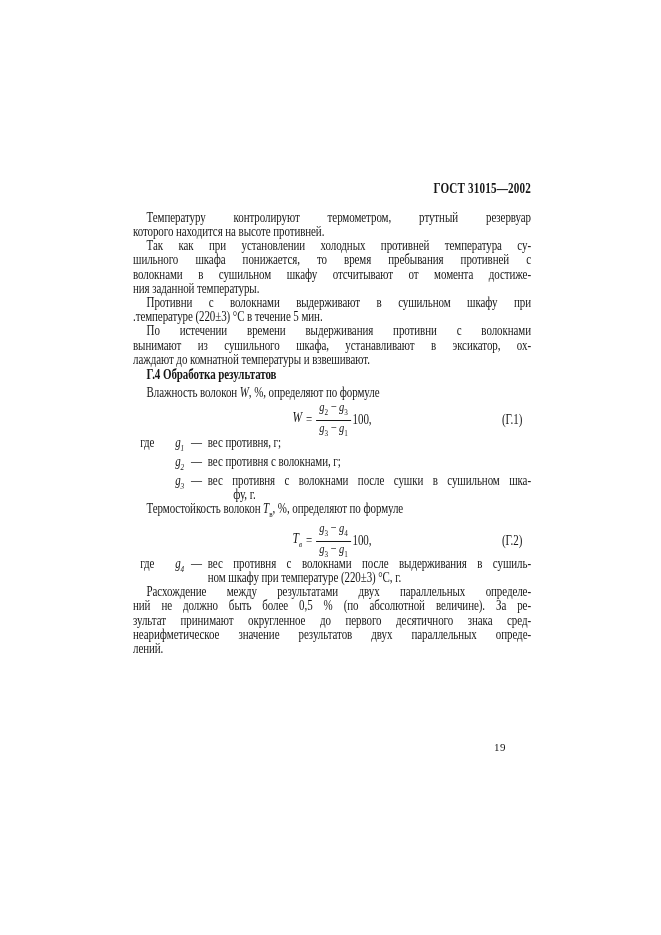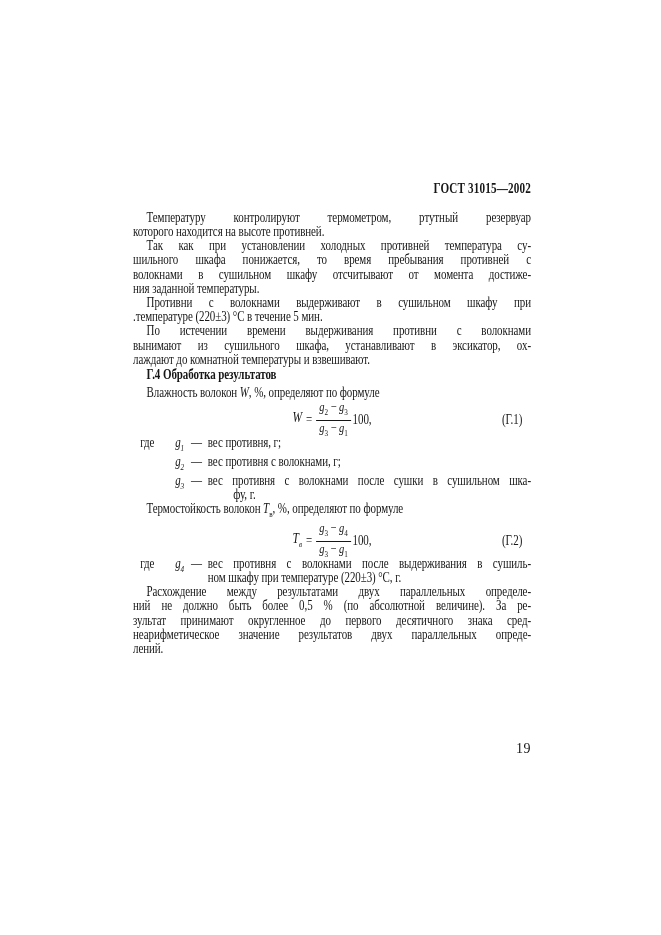--- a/index.html
+++ b/index.html
@@ -86,9 +86,9 @@
   .def-desc .cont0 { padding-left: 0; }
   .page-number {
     position: absolute;
-    left: 516px;
+    left: 494px;
     top: 741px;
-    font-size: 14px;
+    font-size: 11px;
     letter-spacing: 0.5px;
   }
 </style>

